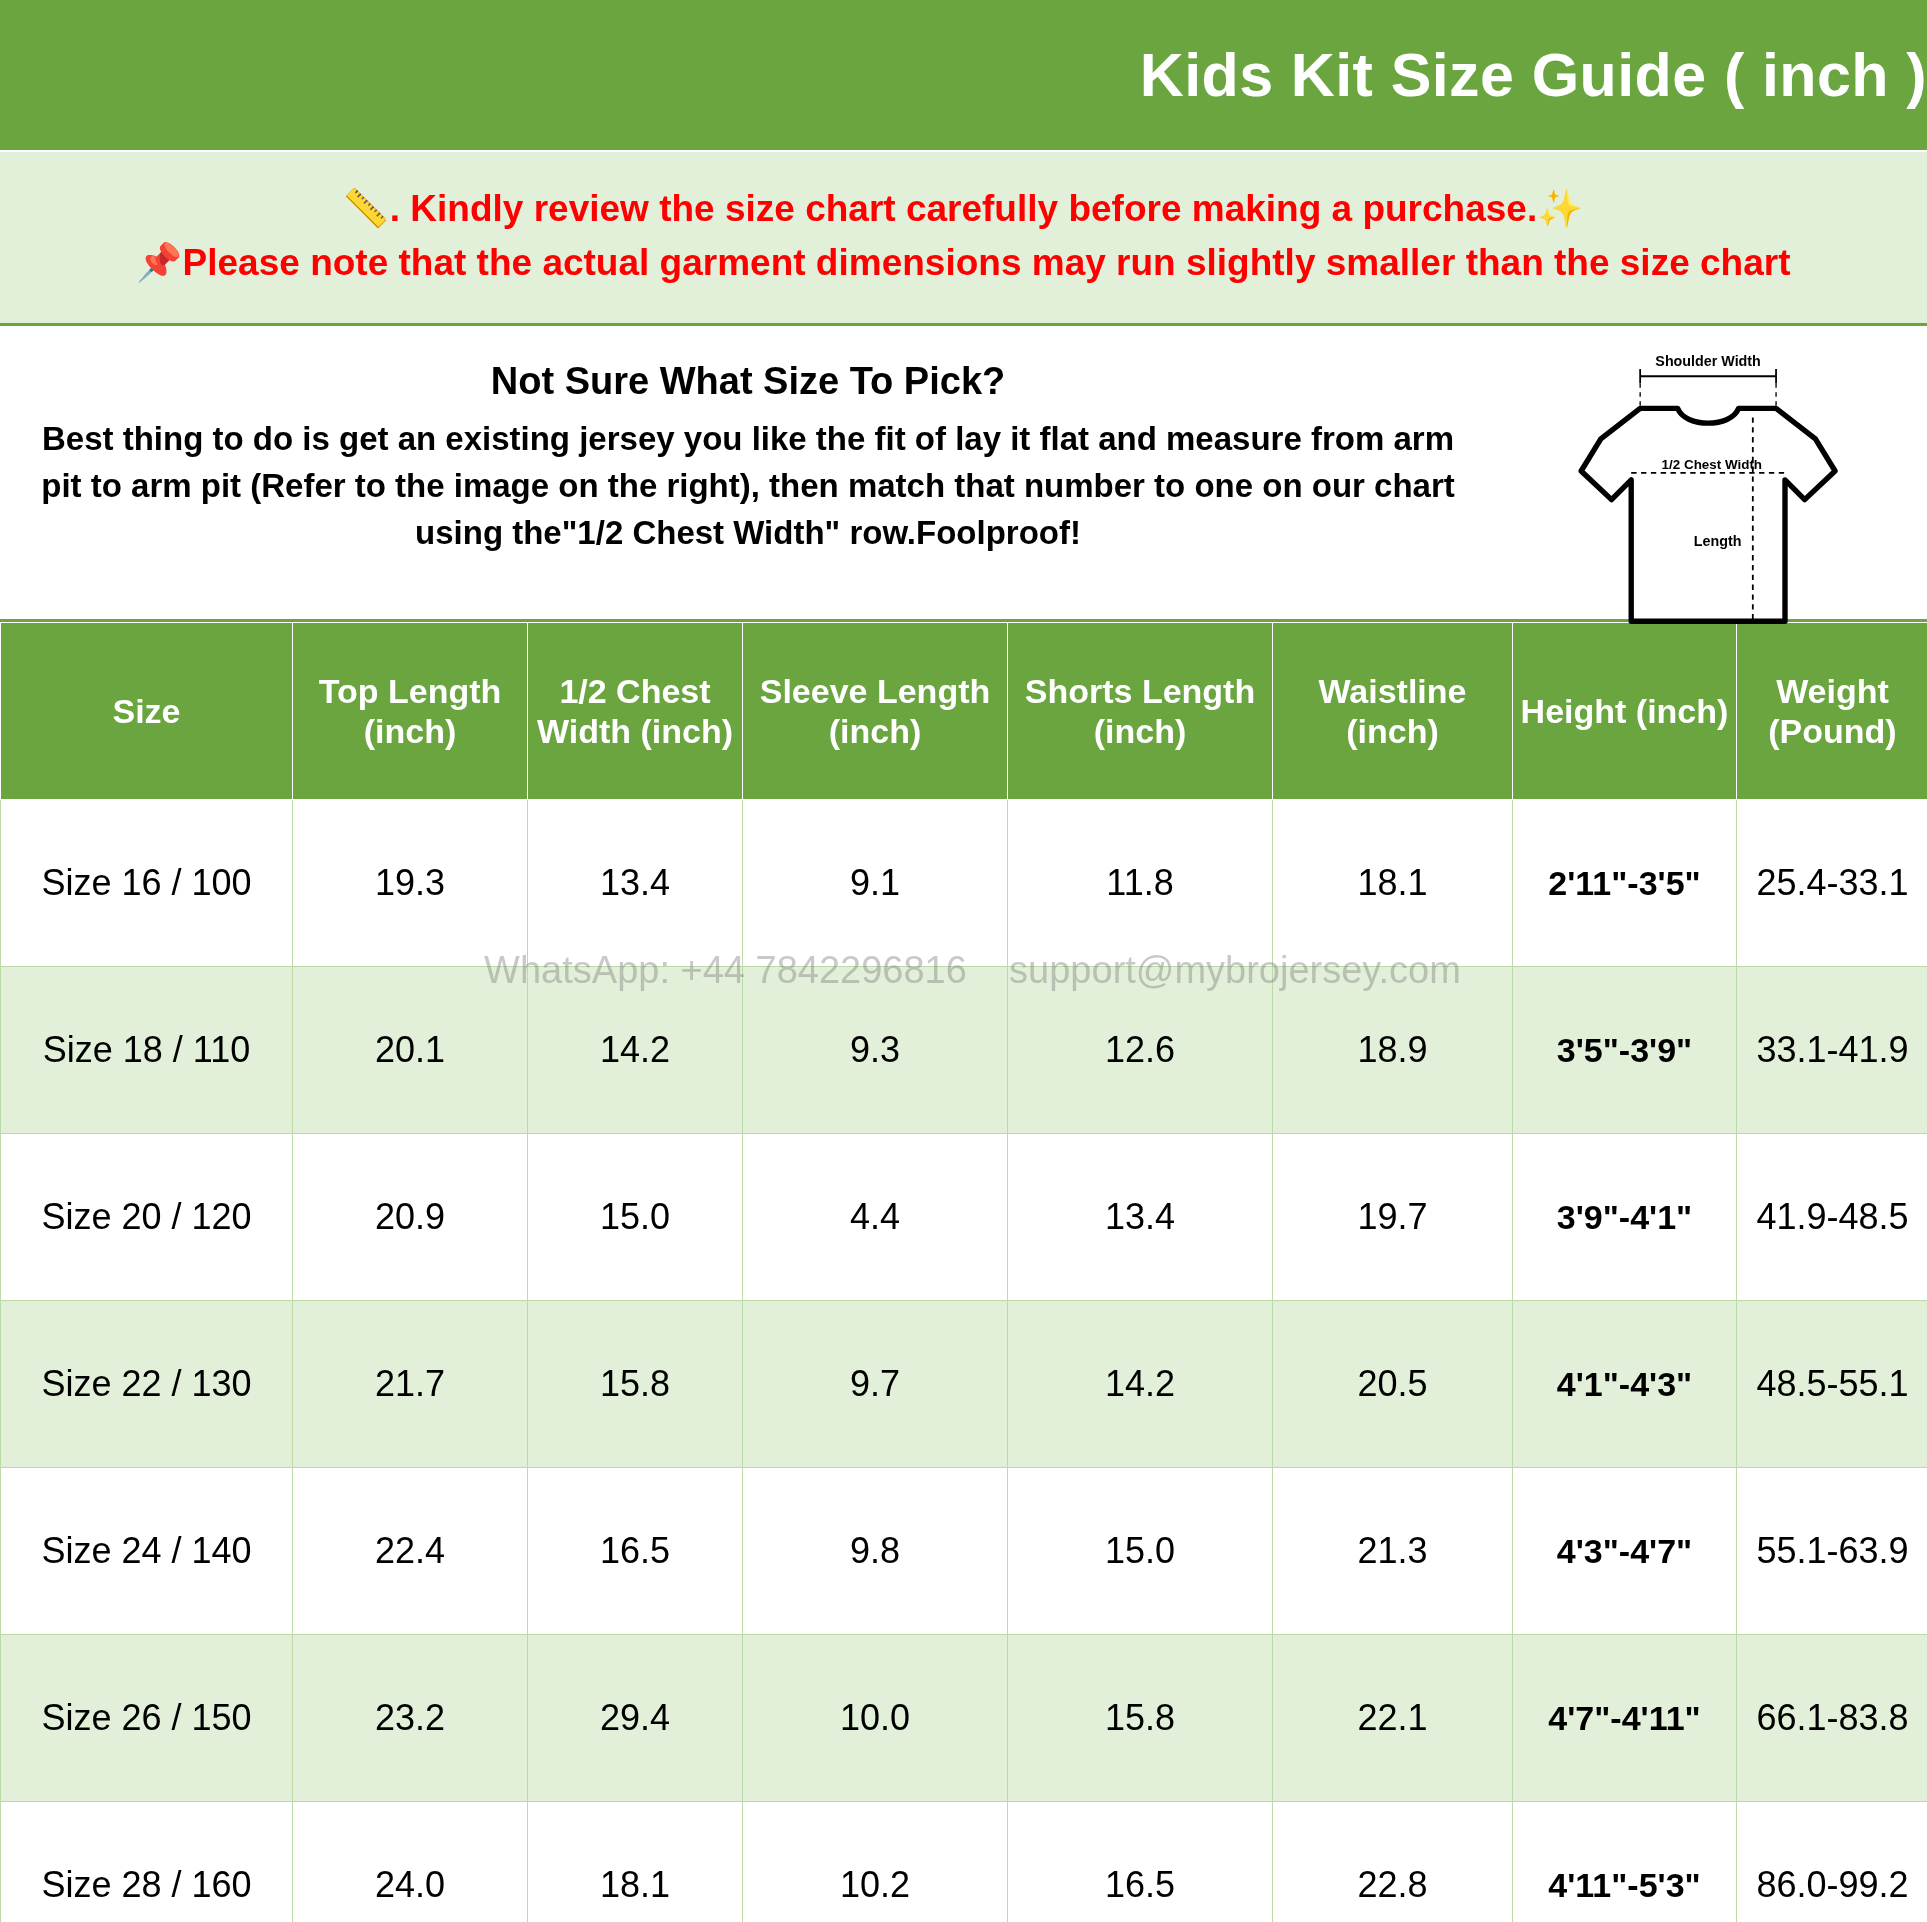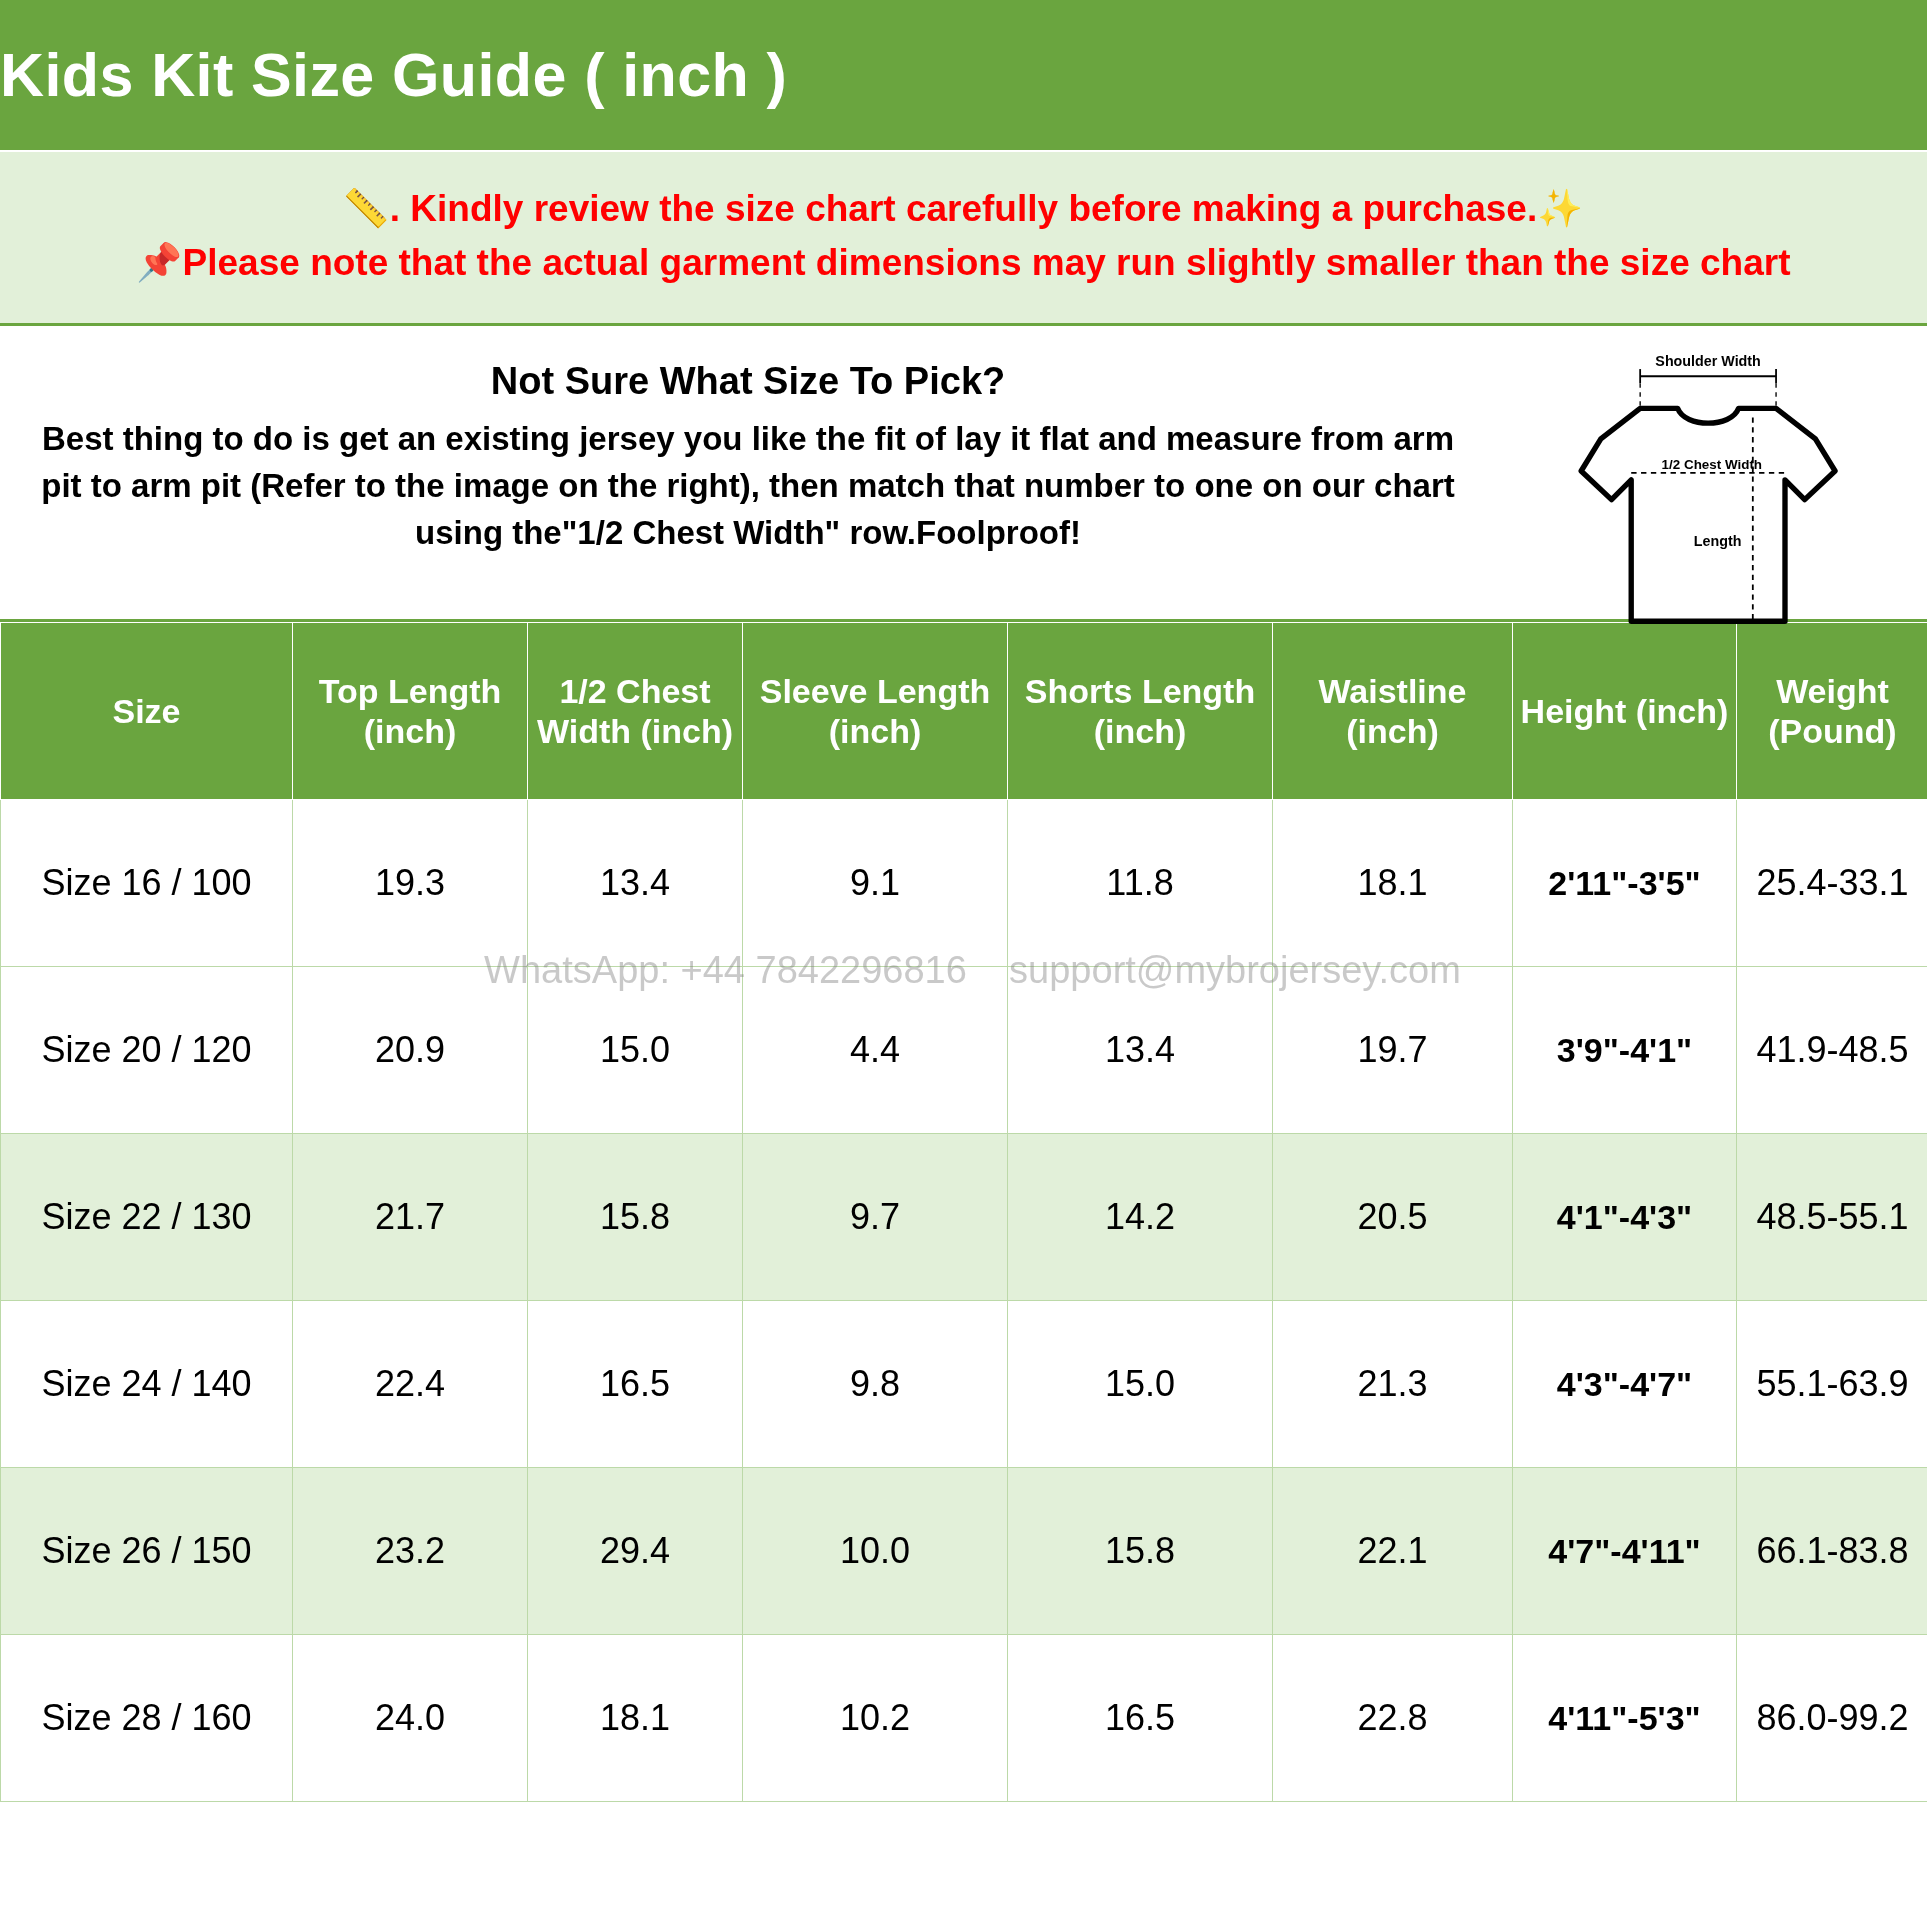--- a/index.html
+++ b/index.html
@@ -27,7 +27,7 @@
     height: 150px;
     display: flex;
     align-items: center;
-    justify-content: flex-start;
+    justify-content: flex-end;
     border-bottom: 2.7px solid #ffffff;
   }
   .title-bar .title {

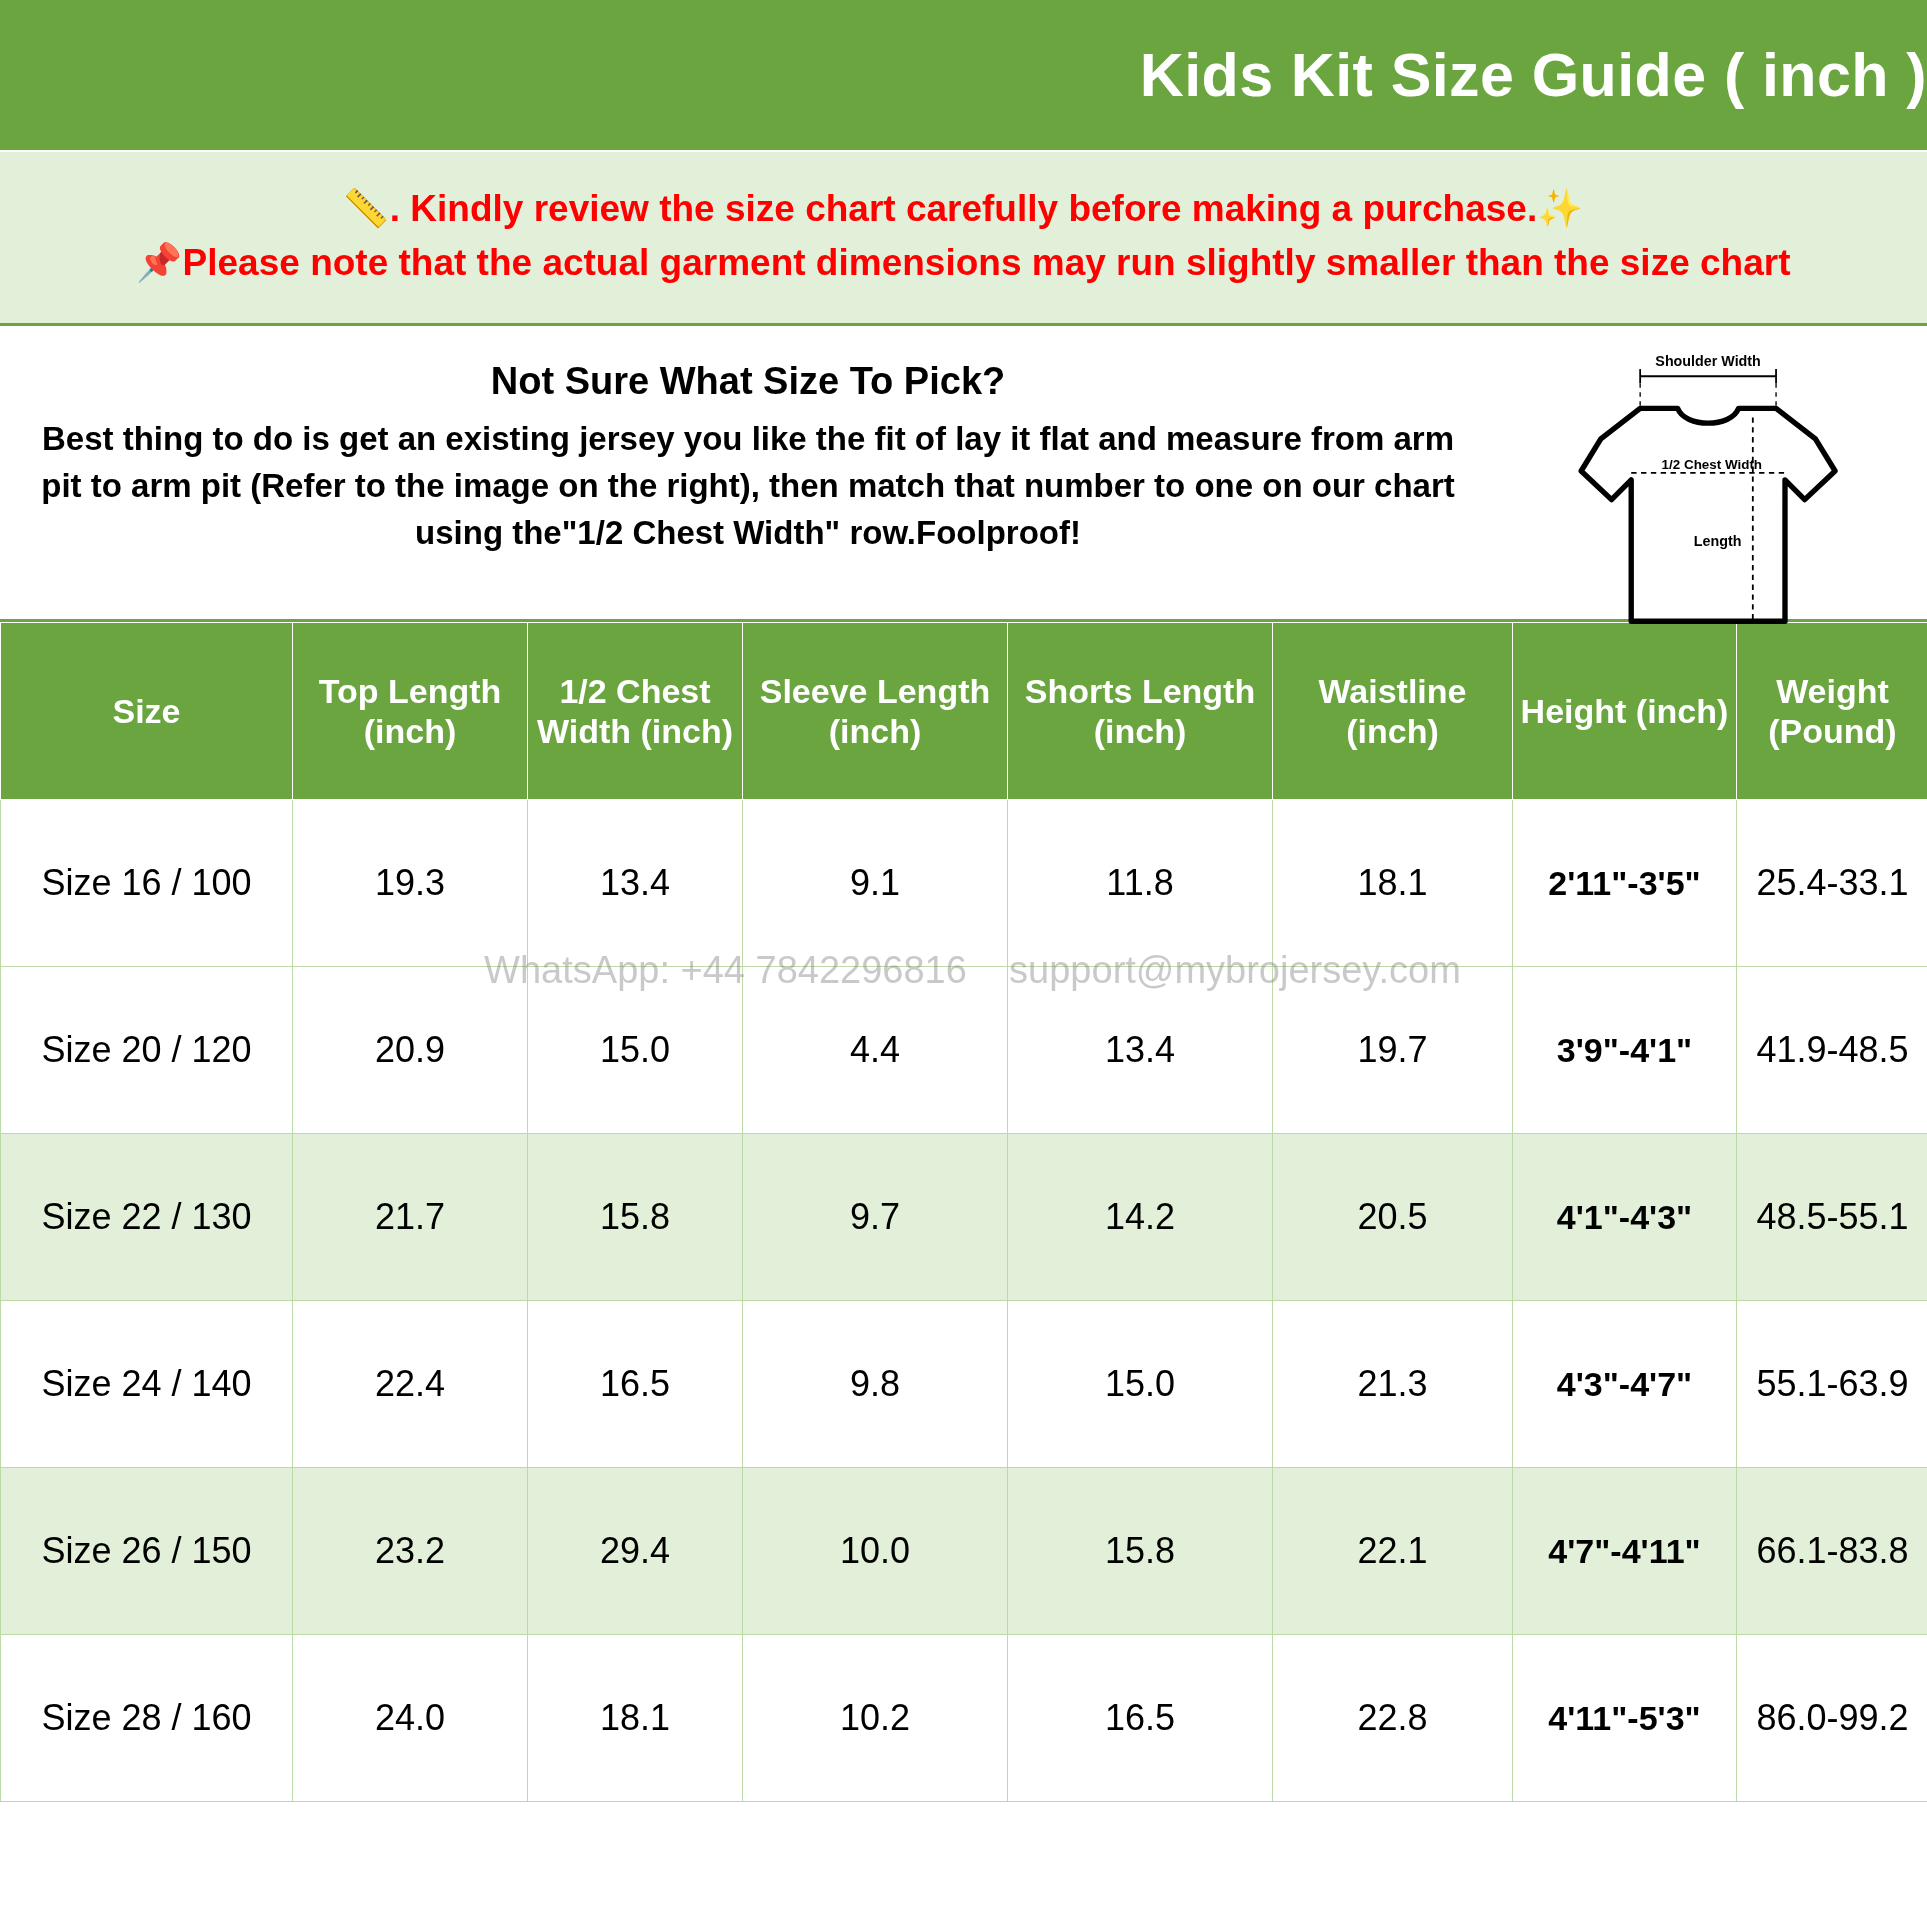--- a/index.html
+++ b/index.html
@@ -235,6 +235,16 @@
         <td class="narrow-val">2'11"-3'5"</td>
         <td>25.4-33.1</td>
       </tr>
+      <tr class="alt">
+        <td class="size-cell">Size 18 / 110</td>
+        <td>20.1</td>
+        <td>14.2</td>
+        <td>9.3</td>
+        <td>12.6</td>
+        <td>18.9</td>
+        <td class="narrow-val">3'5"-3'9"</td>
+        <td>33.1-41.9</td>
+      </tr>
       <tr>
         <td class="size-cell">Size 20 / 120</td>
         <td>20.9</td>

